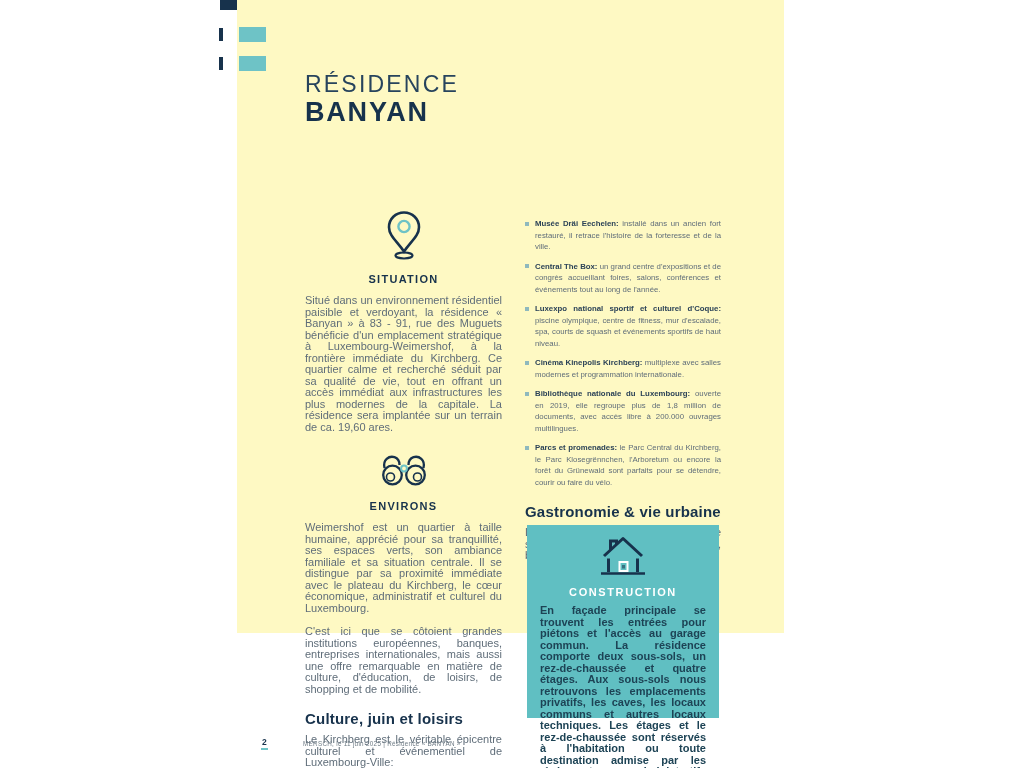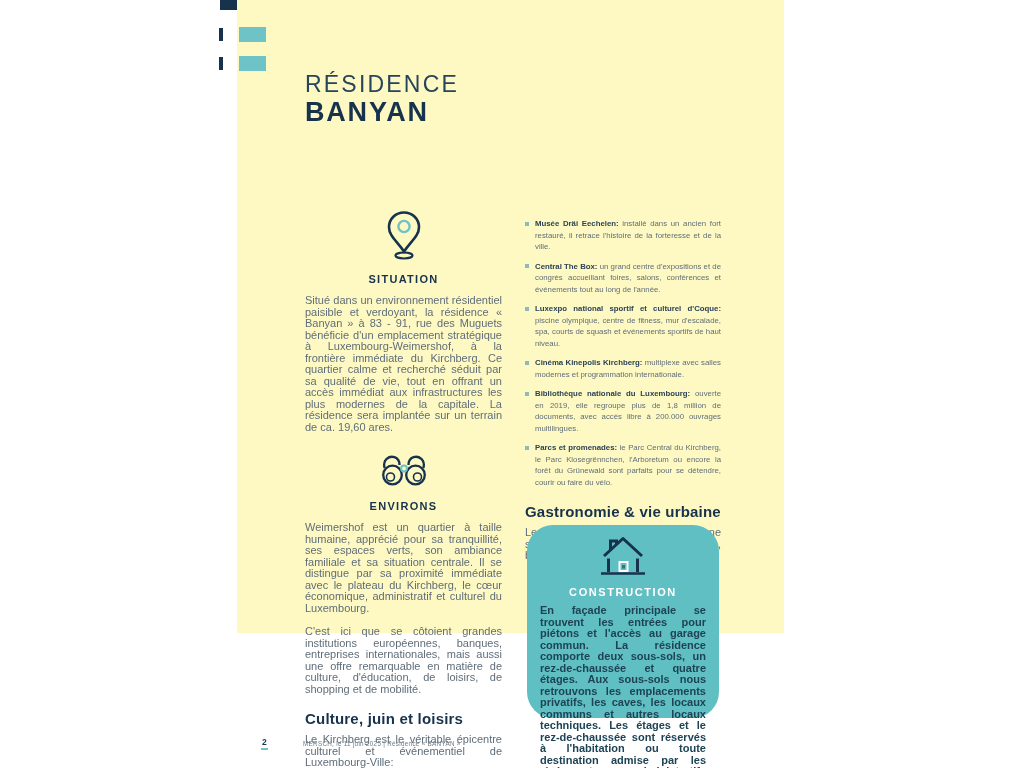--- a/index.html
+++ b/index.html
@@ -52,7 +52,7 @@
 
   .construction{
     position:absolute;left:290px;top:525px;width:192px;height:193px;
-    background:#60bfc2;box-sizing:border-box;padding:9px 13px 10px;border-radius:26px;
+    background:#60bfc2;box-sizing:border-box;padding:9px 13px 10px;
   }
   .construction .icon-wrap{margin-top:0;}
   .construction-heading{

